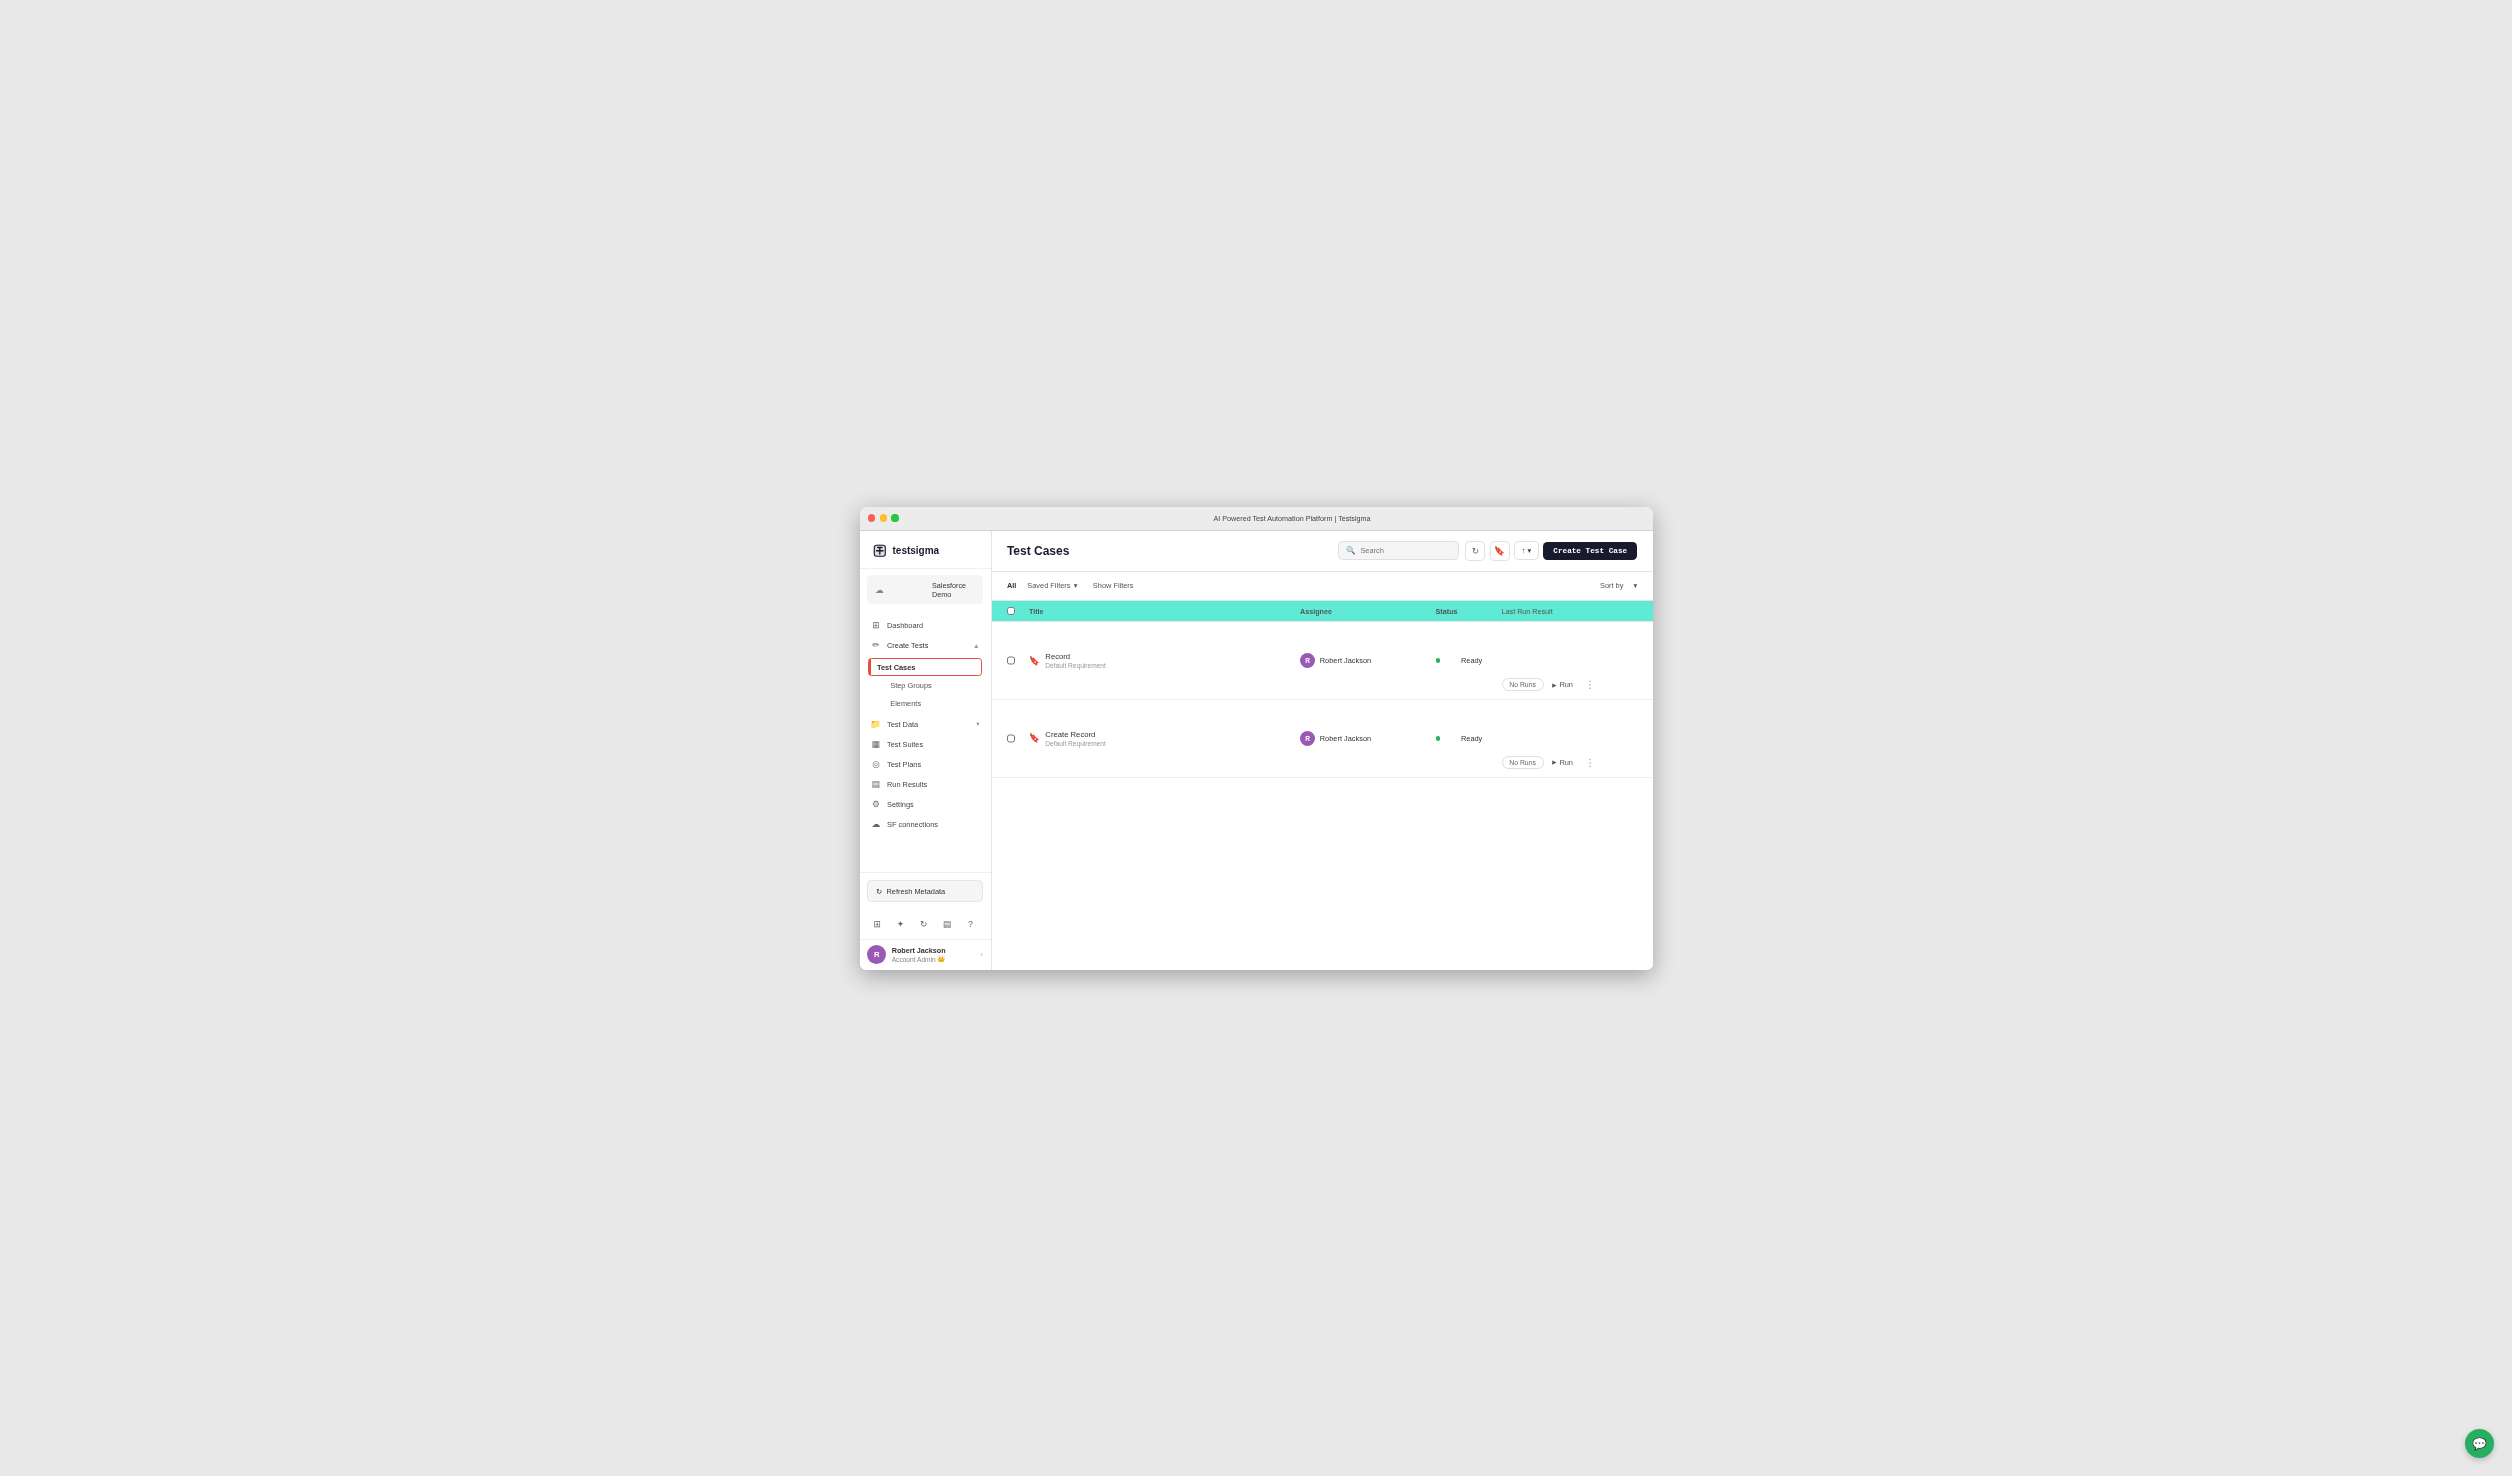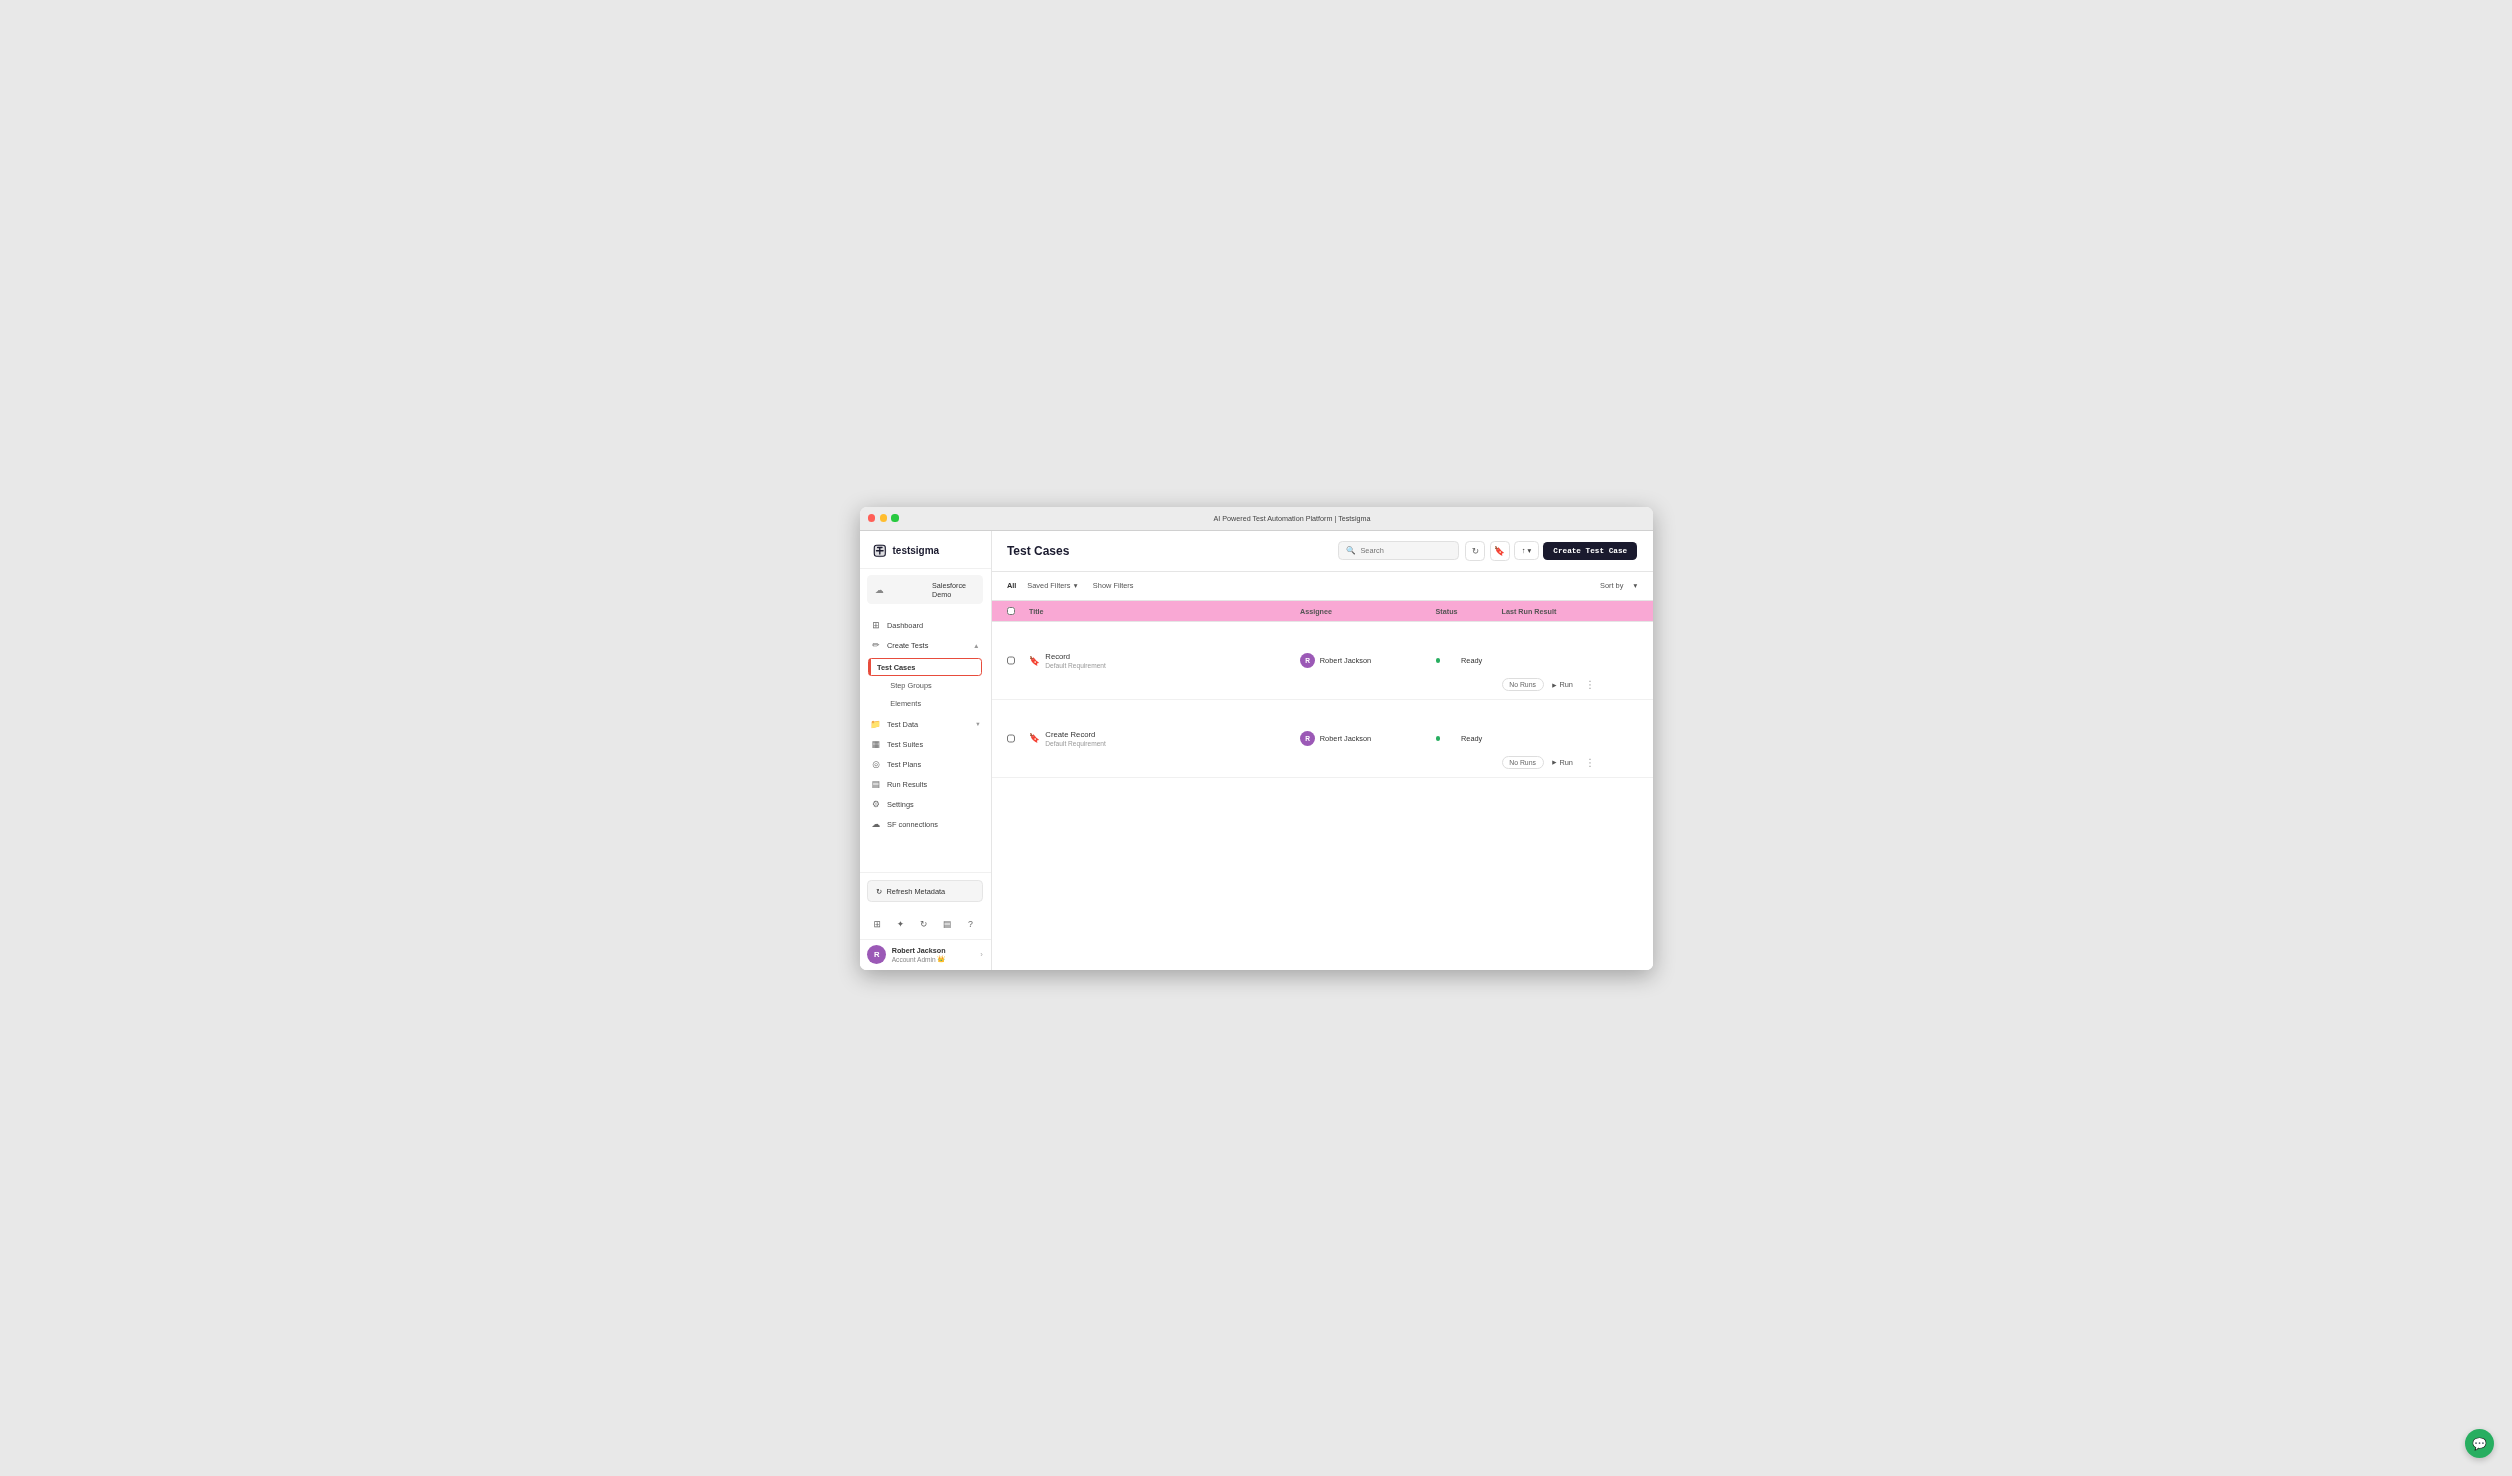--- a/index.html
+++ b/index.html
@@ -342,7 +342,7 @@
       align-items: flex-start;
       padding: 5.5px 15.4px;
       border-bottom: 0.6px solid #e5e5e5;
-      background: #f9a8d4;
+      background: #5eead4;
     }
     .table-header .col-check { width: 22px; }
     .table-header .col-title { flex: 2; font-size: 7.2px; font-weight: 600; color: #555; }

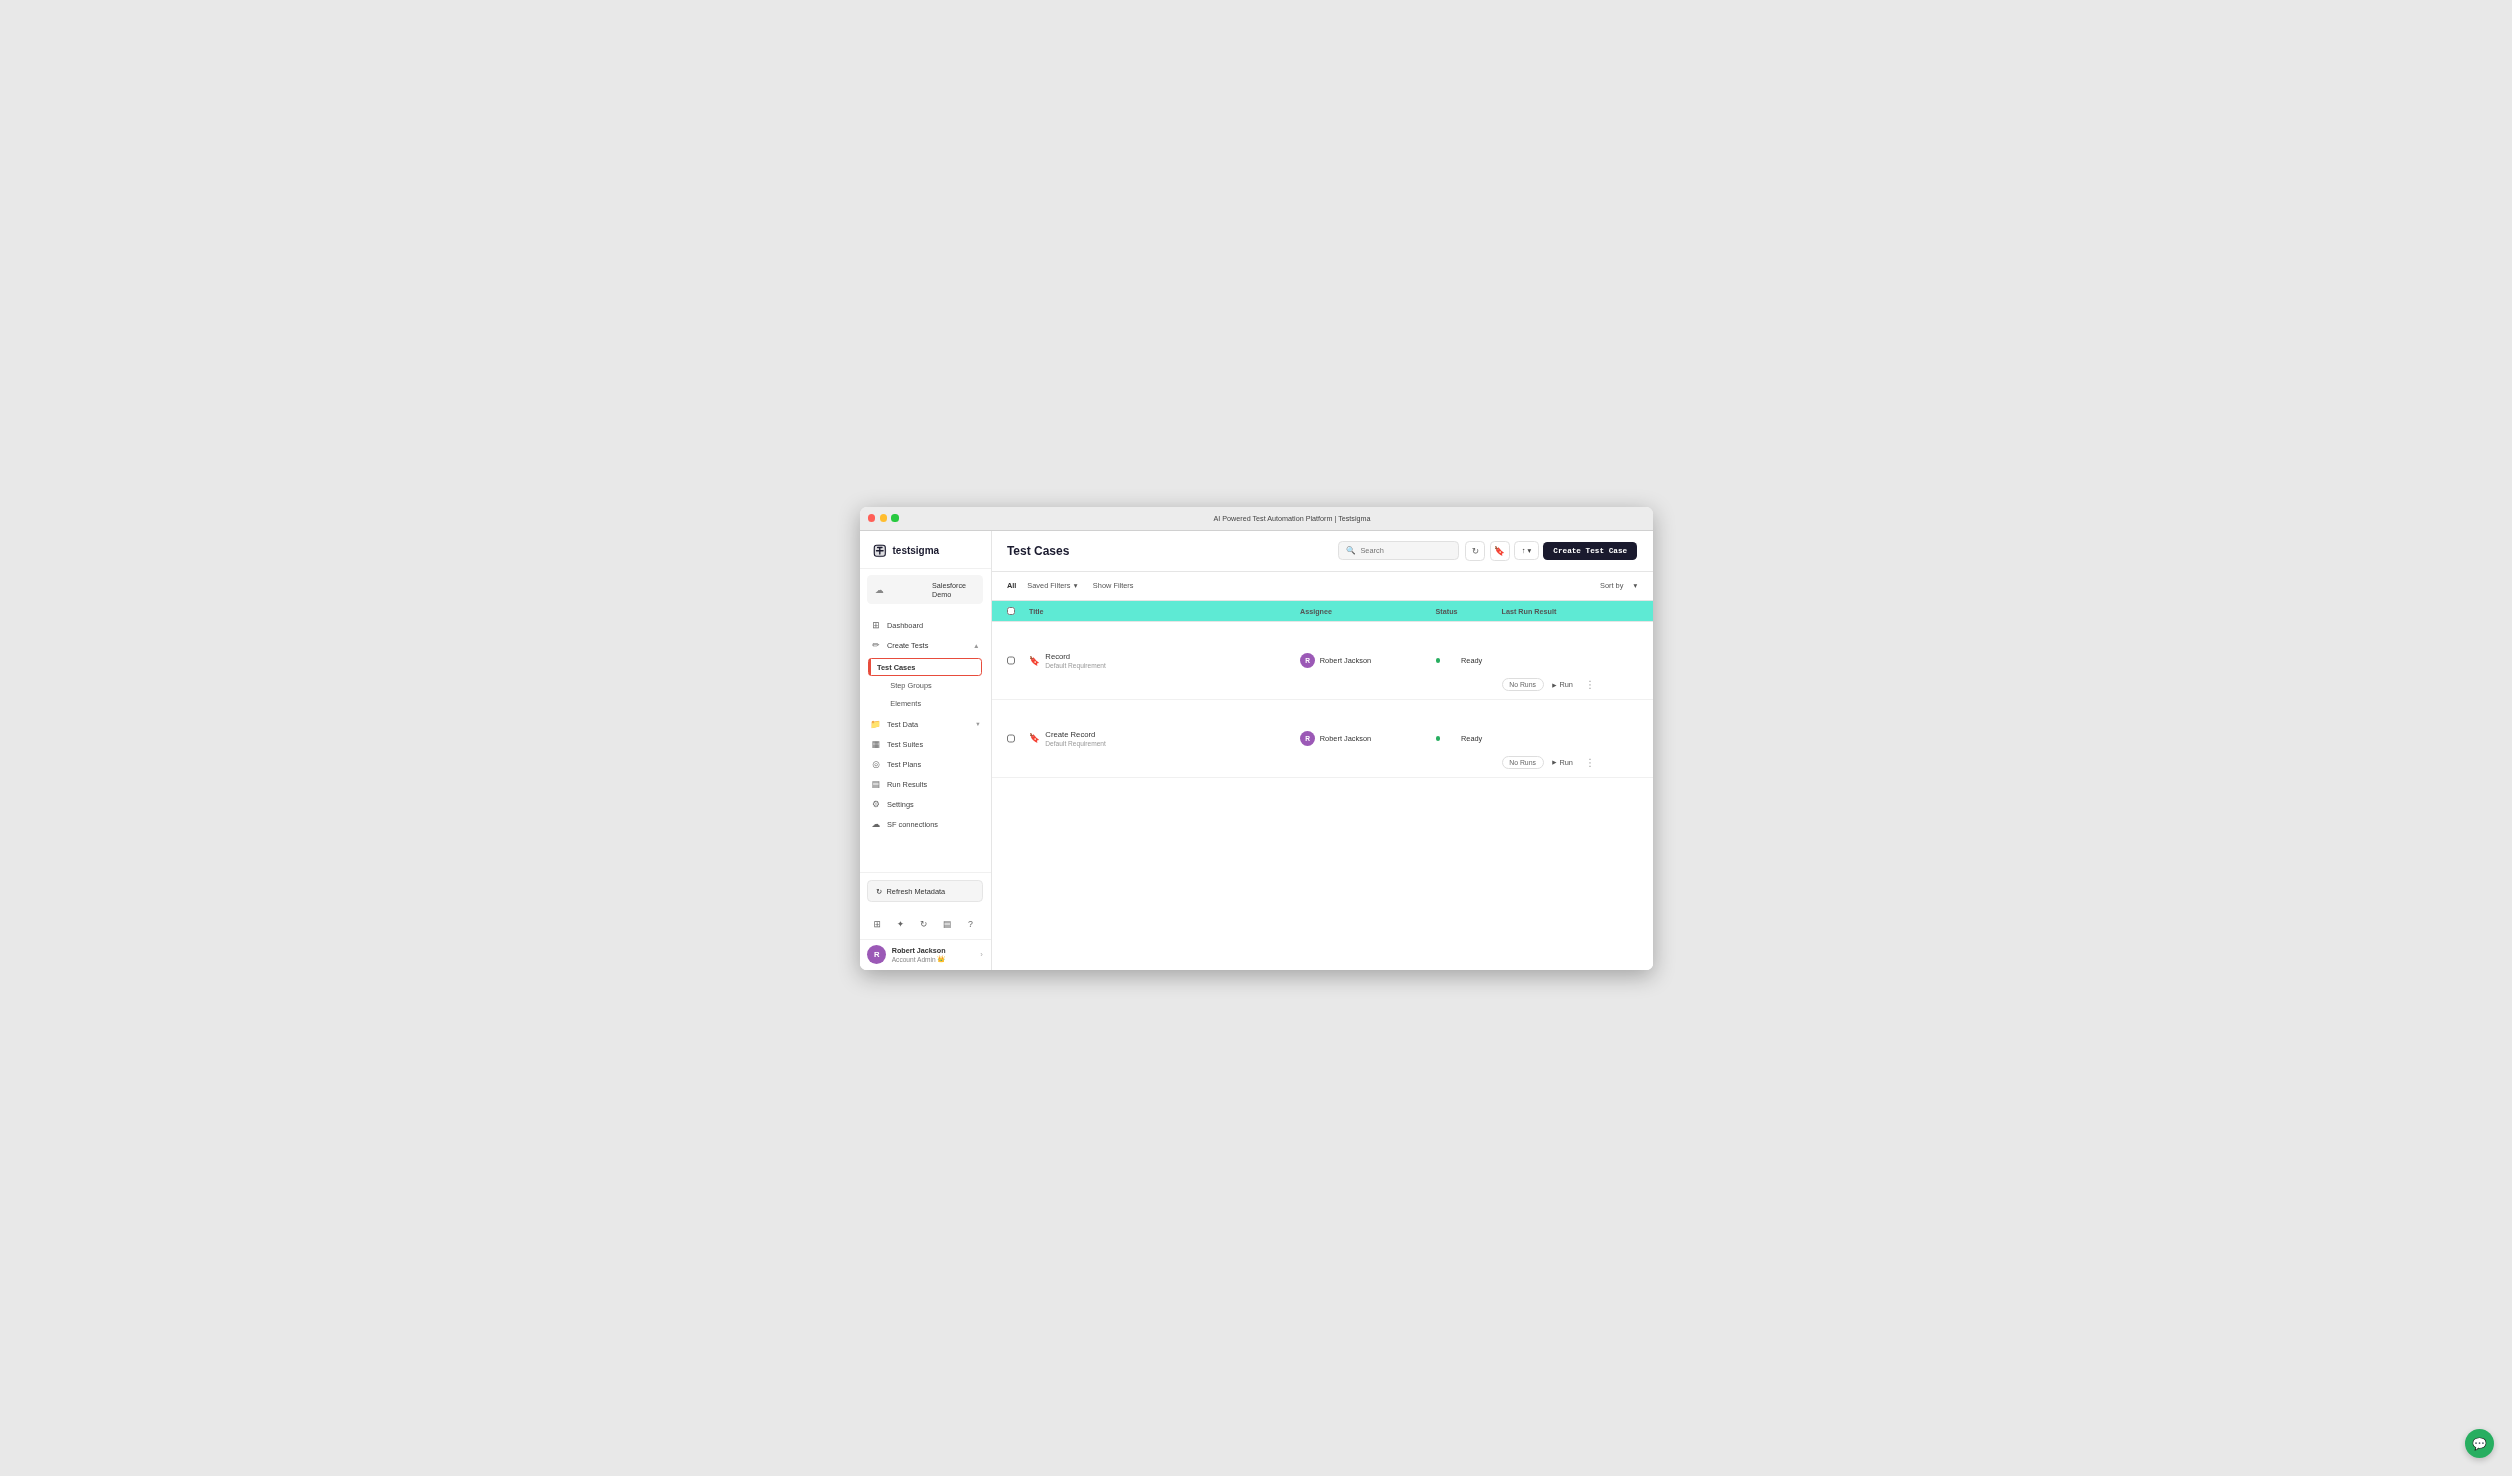--- a/index.html
+++ b/index.html
@@ -348,7 +348,7 @@
     .table-header .col-title { flex: 2; font-size: 7.2px; font-weight: 600; color: #555; }
     .table-header .col-assignee { flex: 1; font-size: 7.2px; font-weight: 600; color: #555; text-align: left; }
     .table-header .col-status { width: 66px; font-size: 7.2px; font-weight: 600; color: #555; }
-    .table-header .col-result { flex: 1; font-size: 7.2px; font-weight: 700; color: #555; }
+    .table-header .col-result { flex: 1; font-size: 7.2px; font-weight: 400; color: #555; }
     .table-row {
       display: flex;
       align-items: center;

